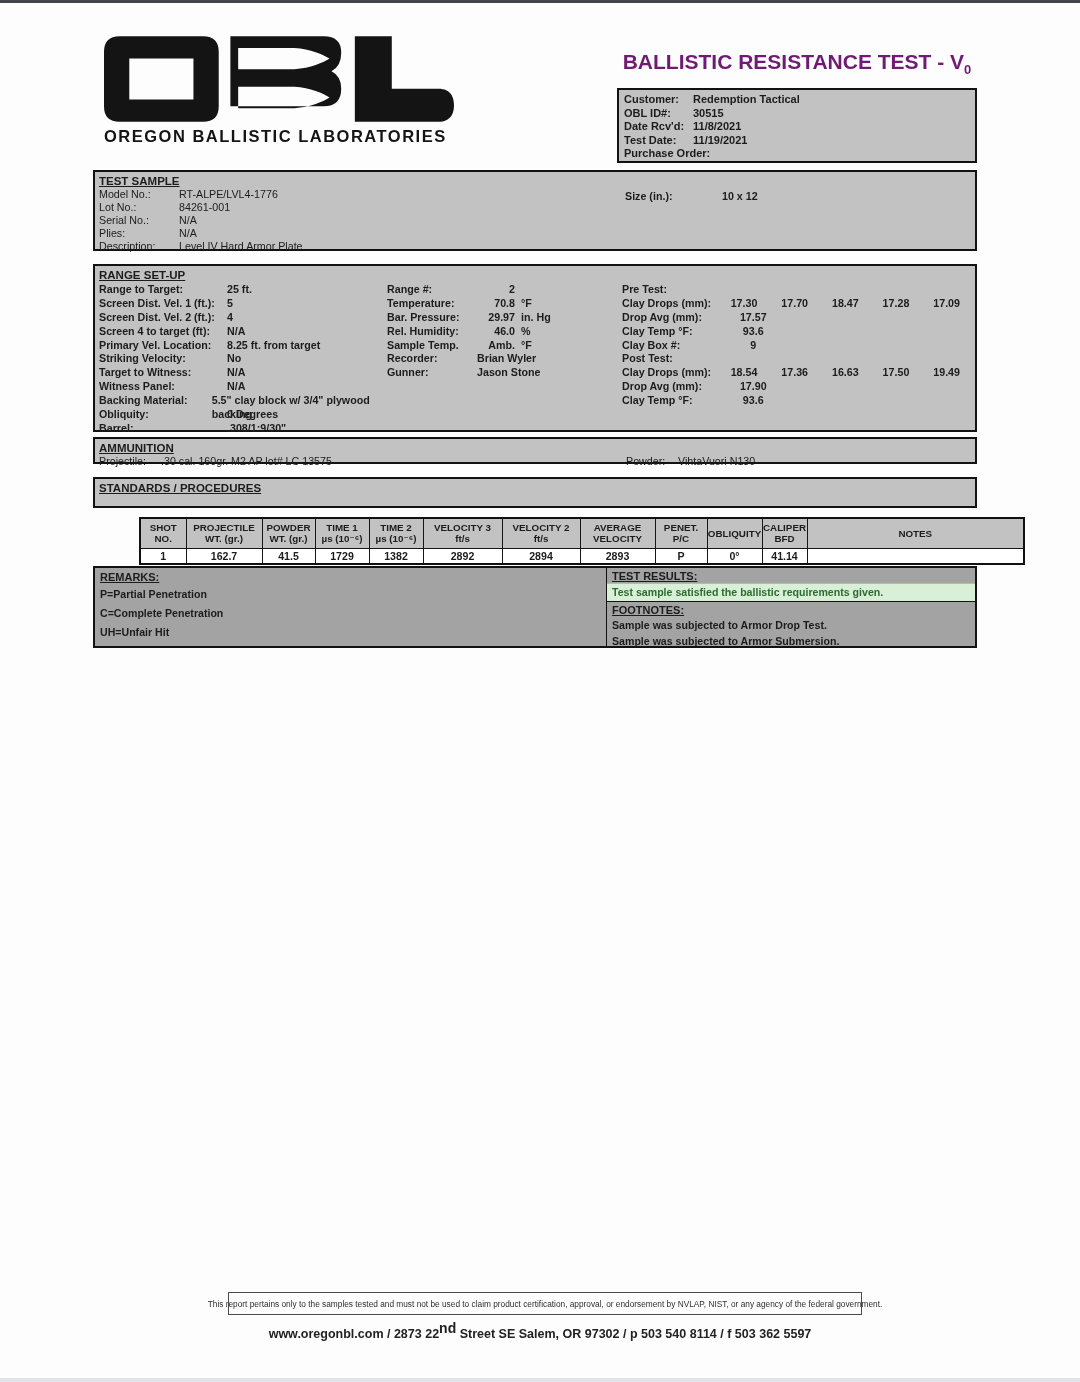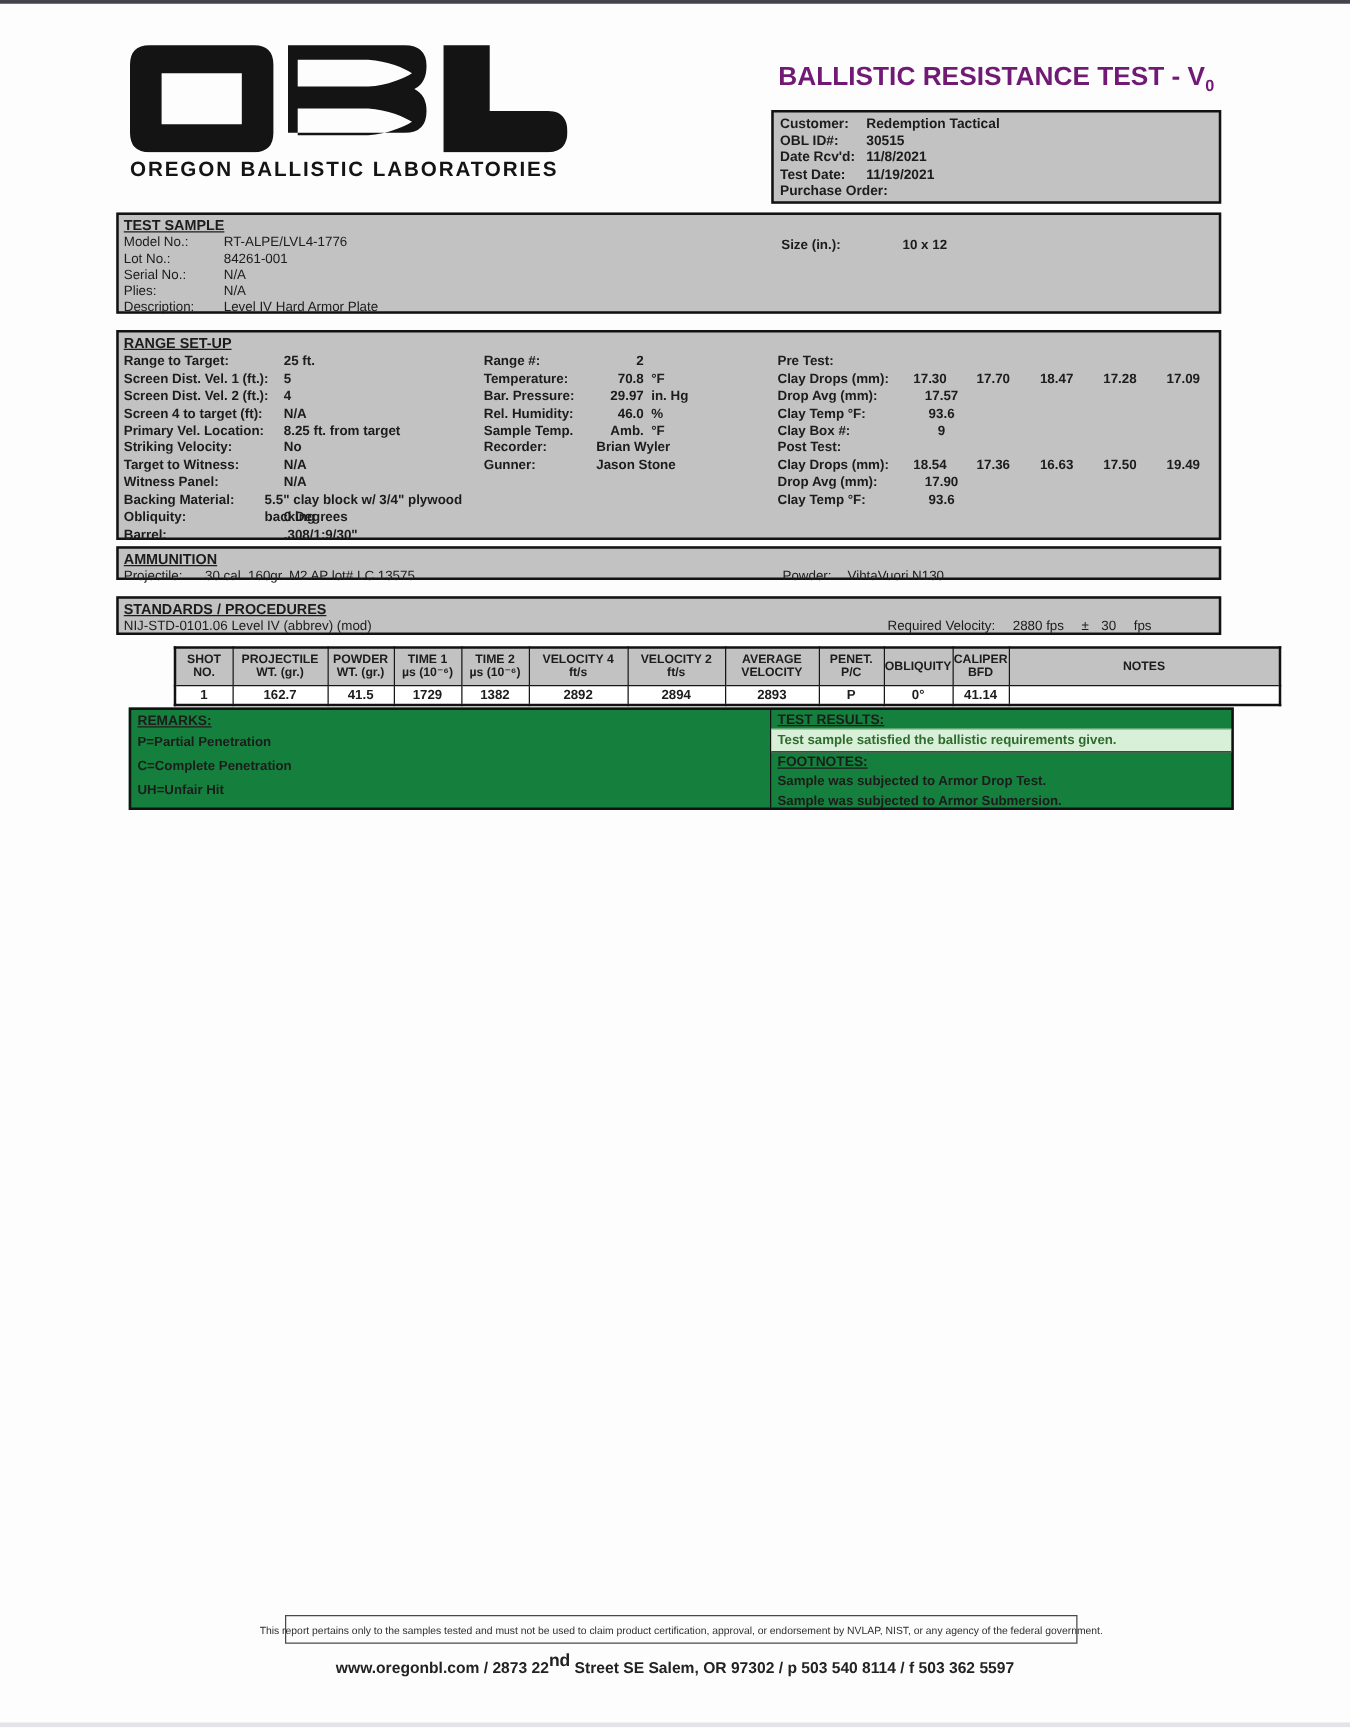--- a/index.html
+++ b/index.html
@@ -309,16 +309,6 @@
 
   <div class="panel" id="standards">
     <div class="panel-title">STANDARDS / PROCEDURES</div>
-    <div class="prow">
-      <span>NIJ-STD-0101.06 Level IV (abbrev) (mod)</span>
-      <span class="reqvel">
-        <span class="rv-label">Required Velocity:</span>
-        <span class="rv-val">2880 fps</span>
-        <span class="rv-pm">±</span>
-        <span class="rv-tol">30</span>
-        <span>fps</span>
-      </span>
-    </div>
   </div>
 
   <table id="shot-table">

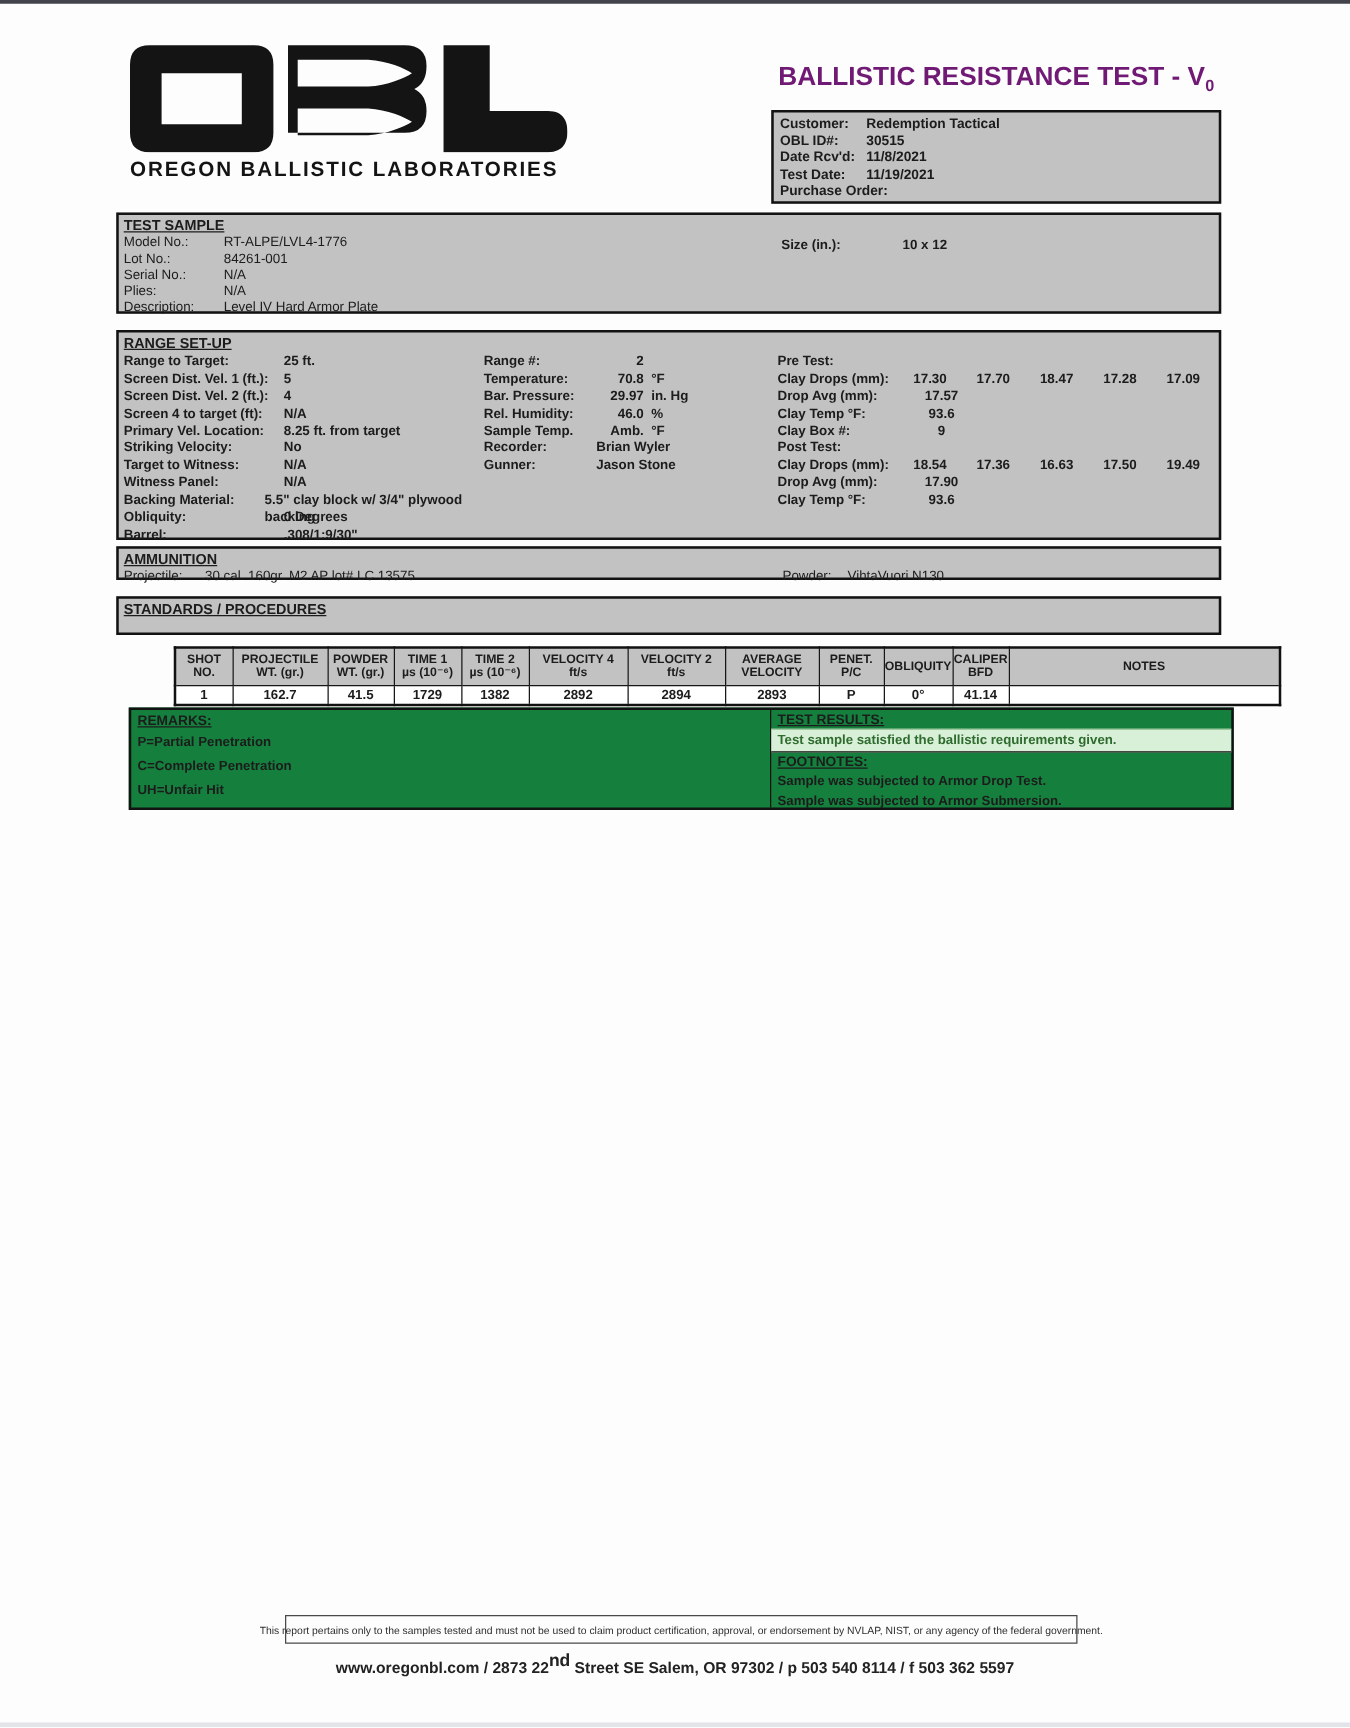--- a/index.html
+++ b/index.html
@@ -349,7 +349,7 @@
             <span>µs (10⁻⁶)</span>
           </th>
         <th>
-            <span>VELOCITY 4</span>
+            <span>VELOCITY 3</span>
             <span>ft/s</span>
           </th>
         <th>

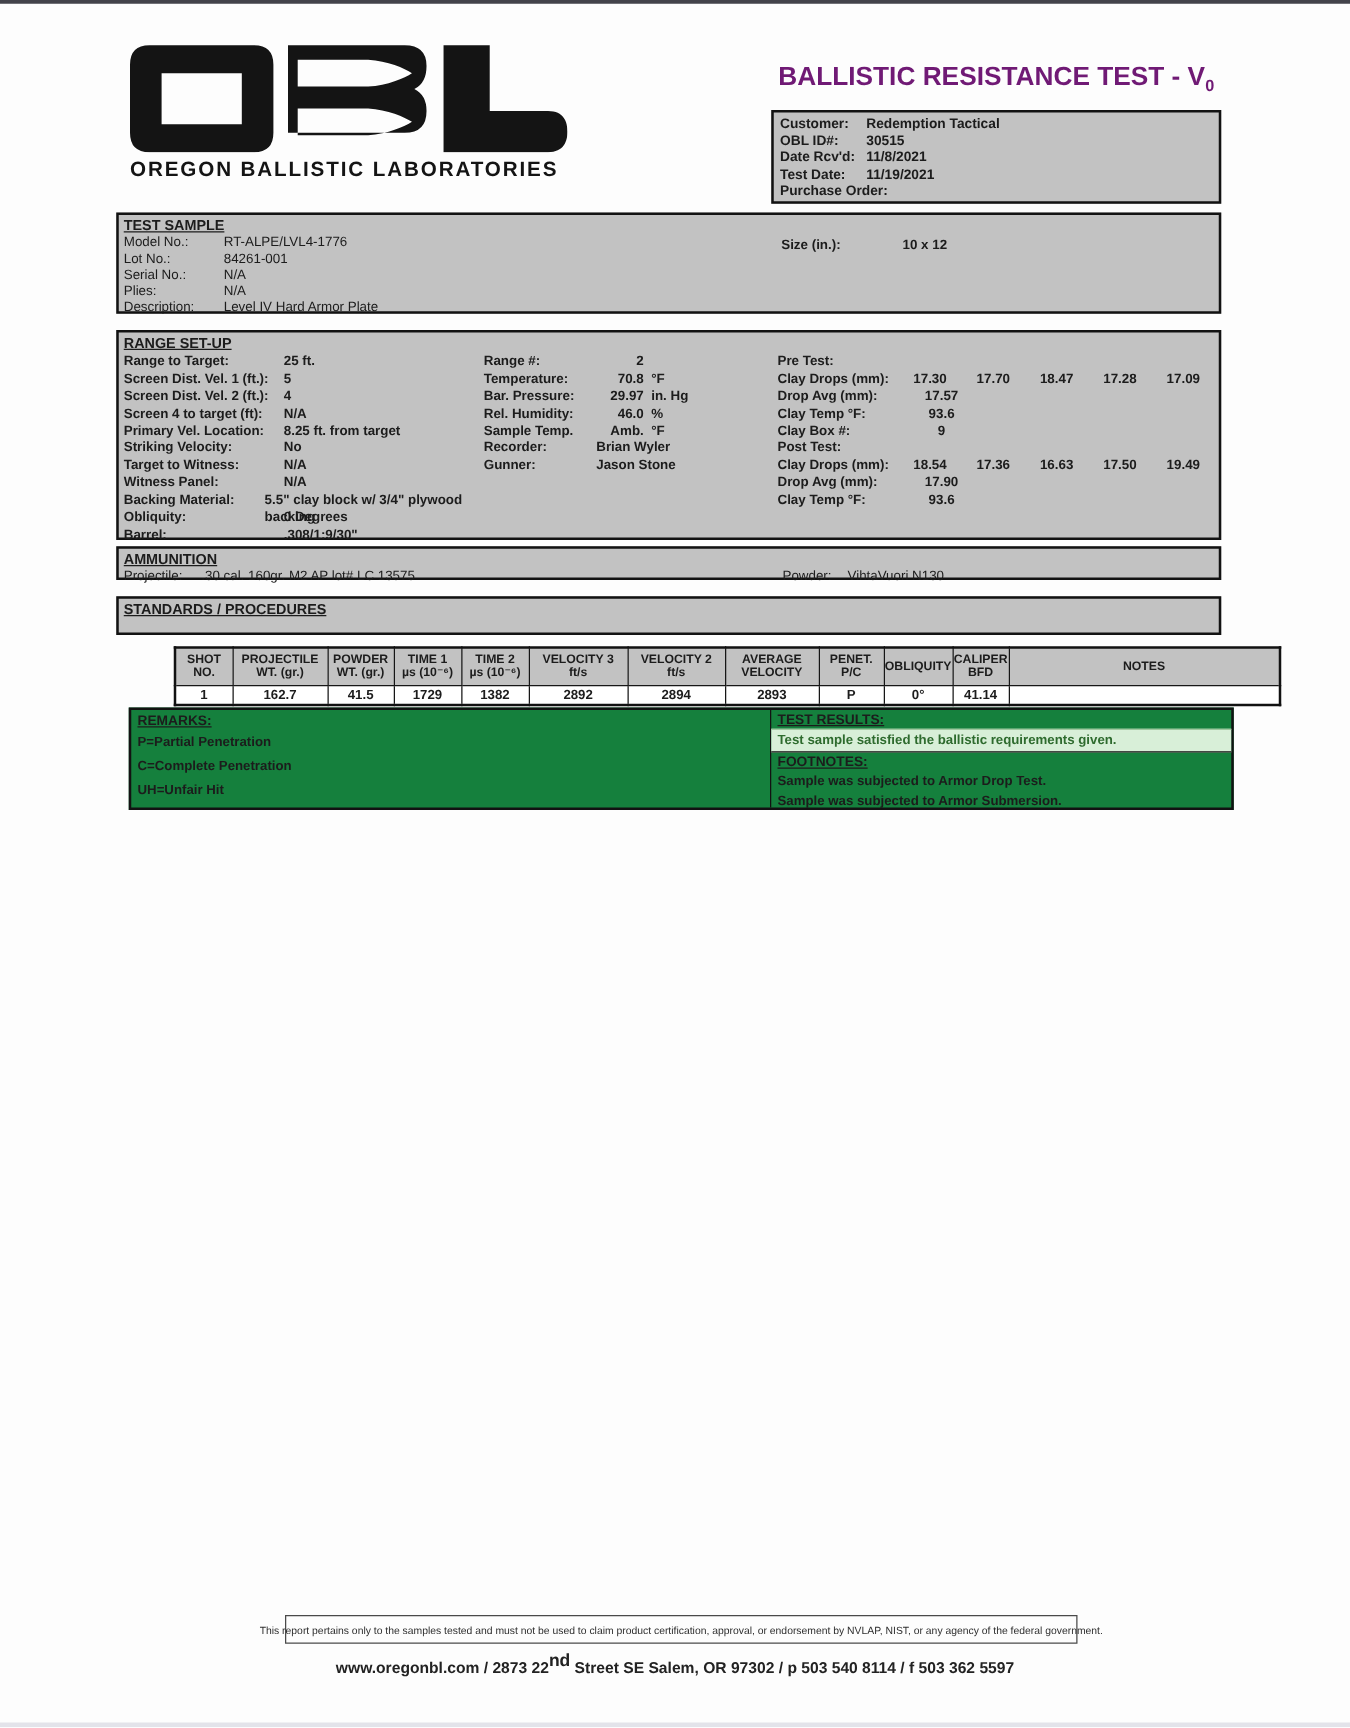--- a/index.html
+++ b/index.html
@@ -73,7 +73,7 @@
   #shot-table th span{display:block;}
 
   
-  .rr-box{position:absolute;left:103px;top:566px;width:884px;height:82px;background:#15803d;border:2.5px solid #121212;display:flex;}
+  .rr-box{position:absolute;left:93px;top:566px;width:884px;height:82px;background:#a3a3a3;border:2.5px solid #121212;display:flex;}
   .rem-left{width:512px;border-right:1.6px solid #121212;padding:2px 5px;}
   .rem-right{flex:1;}
   .sec-h{font-size:11px;font-weight:bold;text-decoration:underline;height:15px;line-height:15px;}

